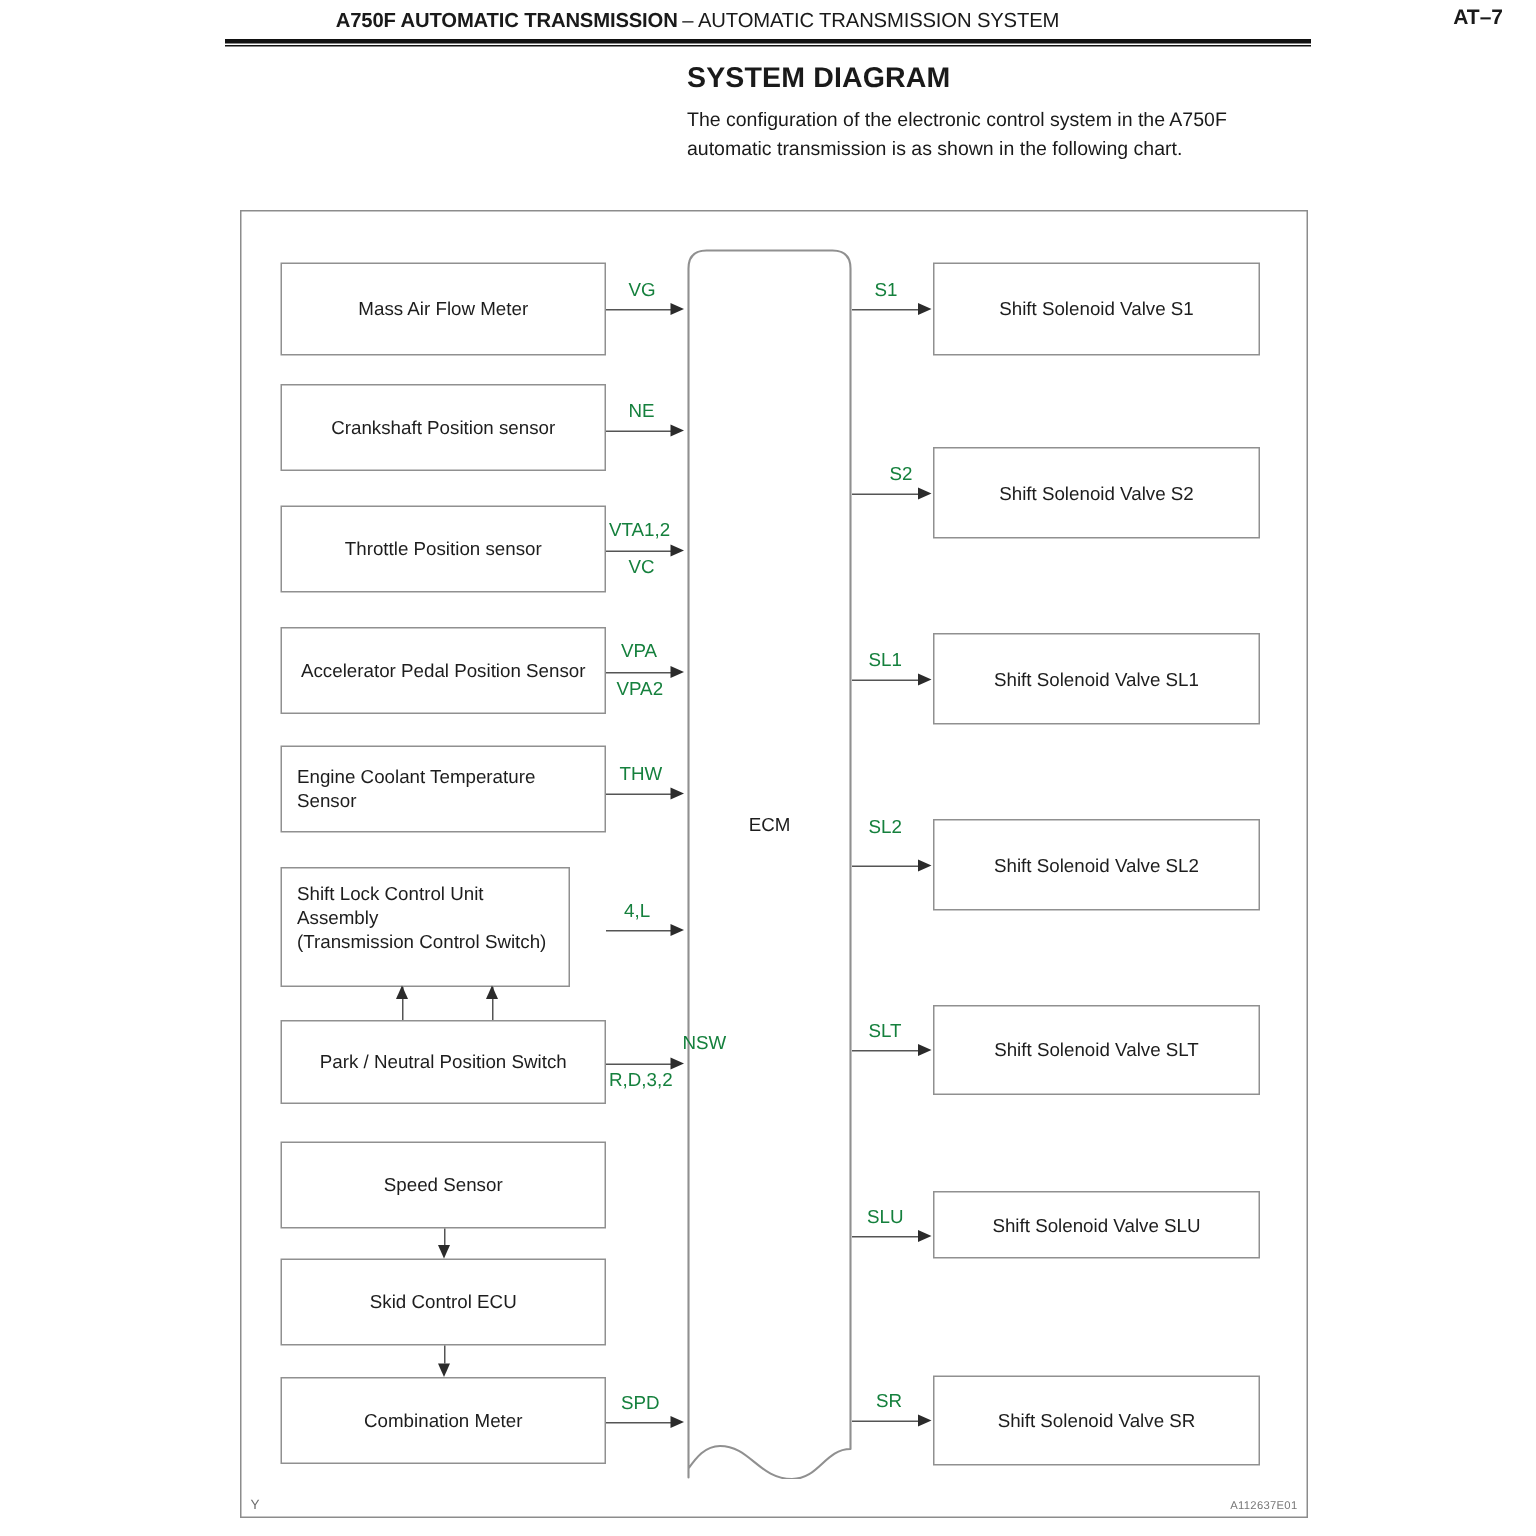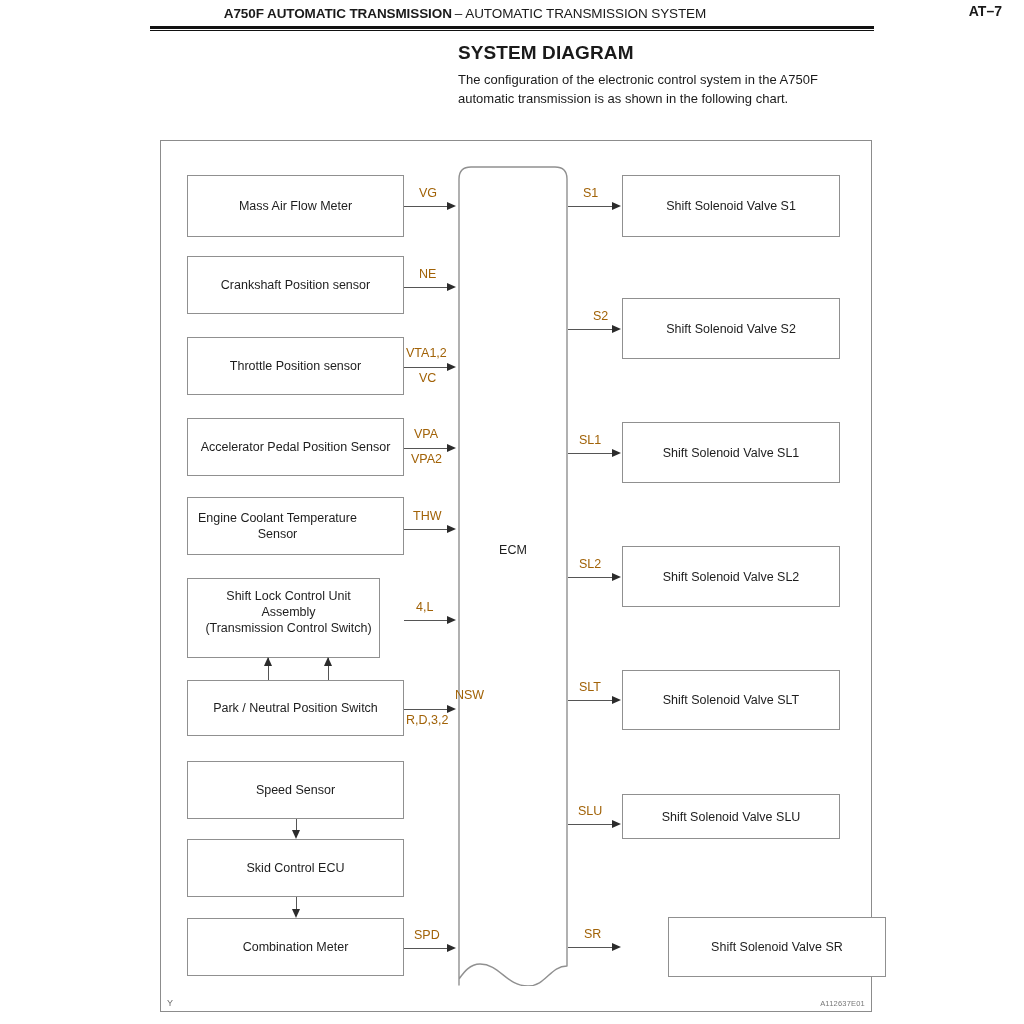--- a/index.html
+++ b/index.html
@@ -196,7 +196,7 @@
   .sig {
     position: absolute;
     font-size: 12.5px;
-    color: #a16207;
+    color: #15803d;
     white-space: nowrap;
   }
 </style>

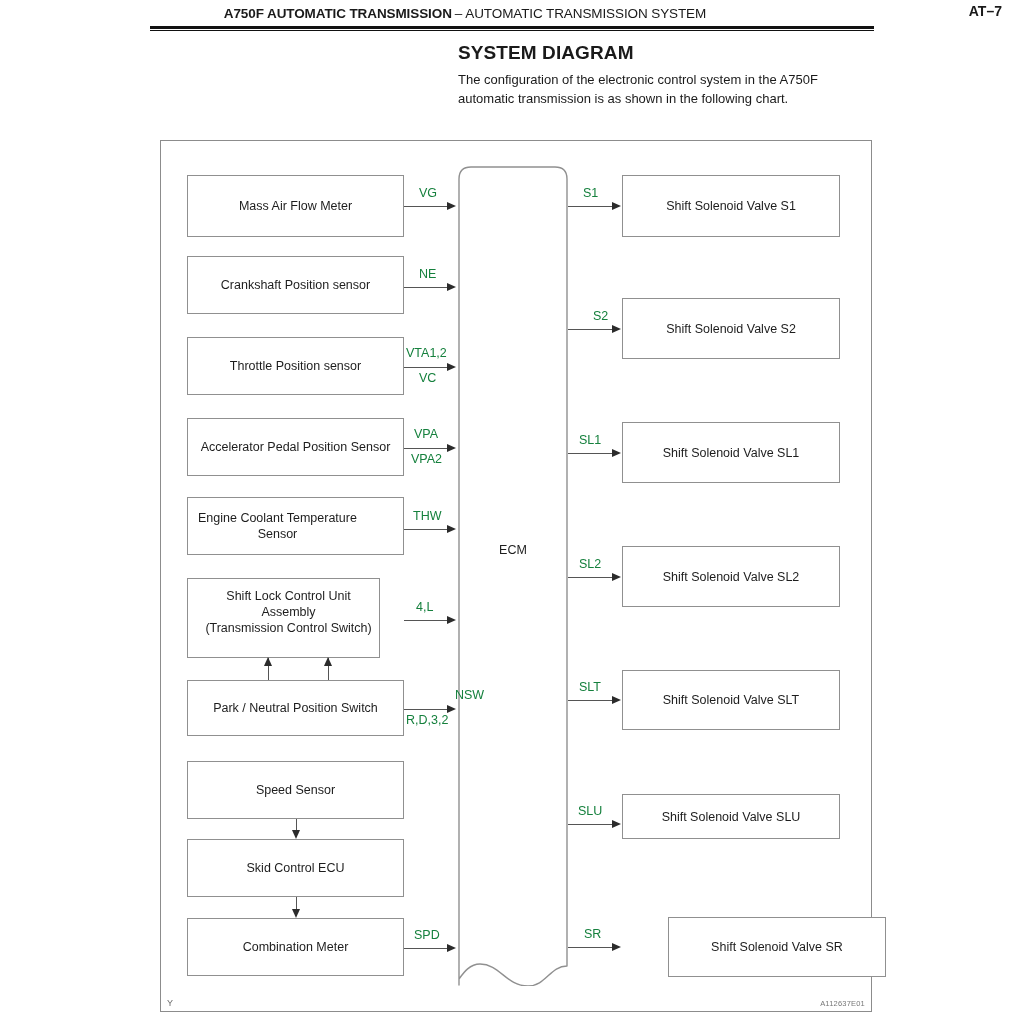--- a/index.html
+++ b/index.html
@@ -130,7 +130,7 @@
   }
   .dbox.left-txt {
     justify-content: flex-start;
-    text-align: center;
+    text-align: left;
     padding-left: 10px;
   }
   .dbox .box-label {

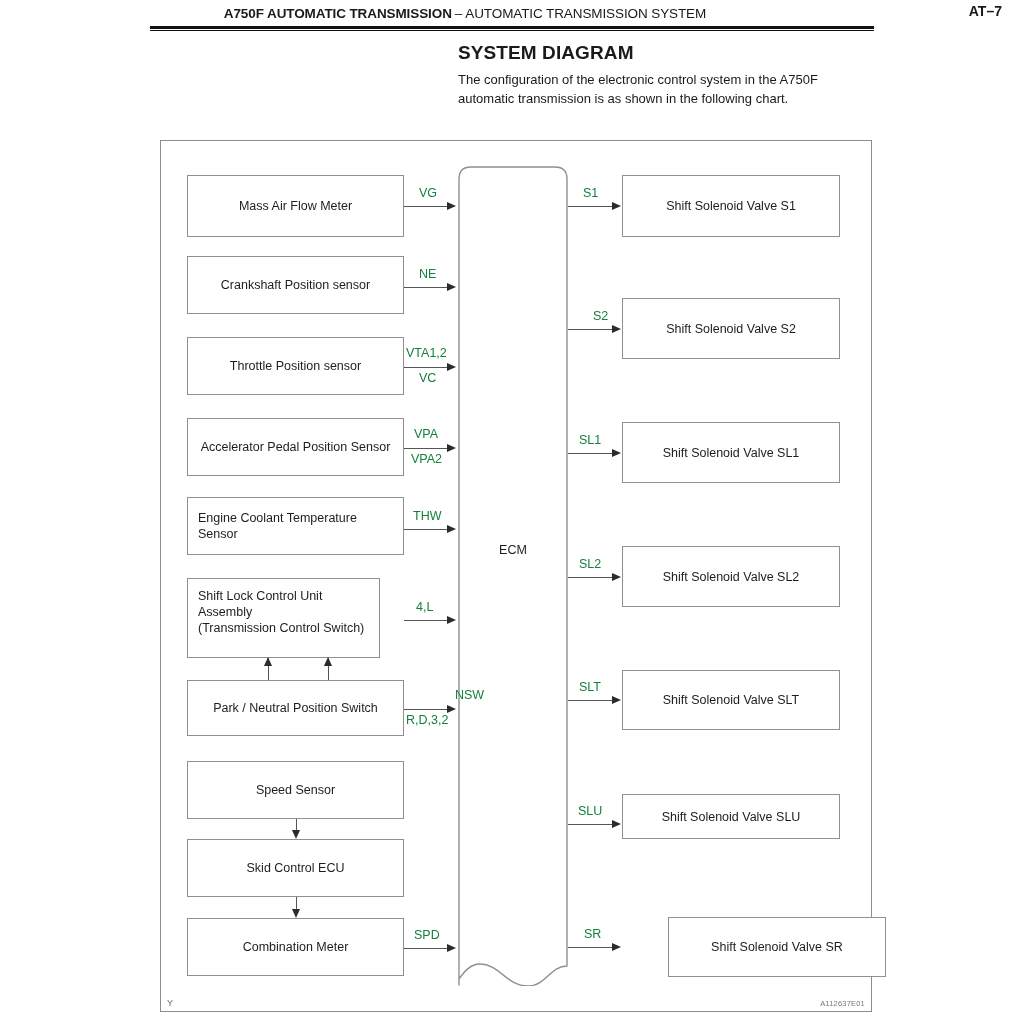--- a/index.html
+++ b/index.html
@@ -370,7 +370,7 @@
 
 <div class="conn conn-h" style="left:568px; top:577px; width:45px;"></div>
 <div class="arrow-right" style="left:612px; top:572.5px;"></div>
-<div class="sig" style="left:579px; top:557px;">SL2</div>
+<div class="sig" style="left:579px; top:544px;">SL2</div>
 
 <div class="conn conn-h" style="left:568px; top:700px; width:45px;"></div>
 <div class="arrow-right" style="left:612px; top:695.5px;"></div>

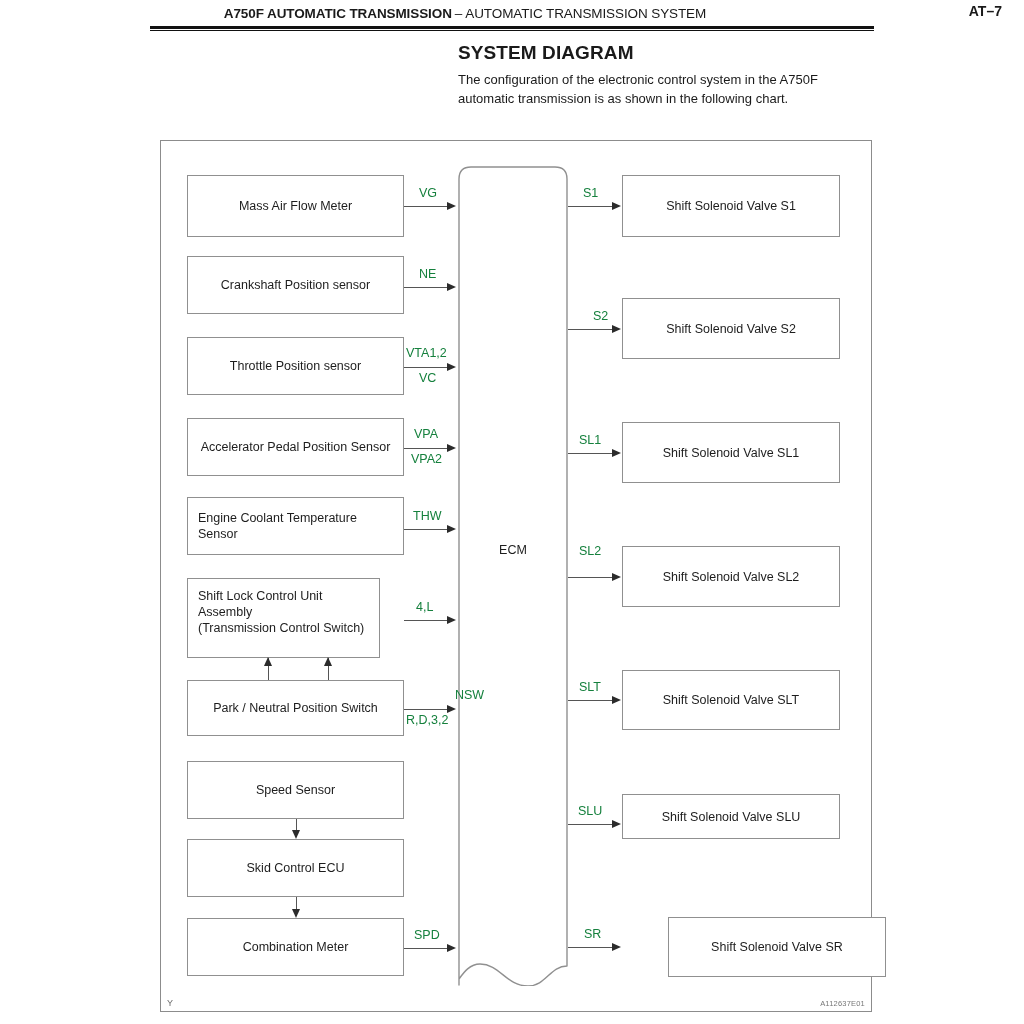--- a/index.html
+++ b/index.html
@@ -306,7 +306,7 @@
   <span class="box-label">Shift Solenoid Valve SLU</span>
 </div>
 
-<div class="dbox center-txt" style="left:622px; top:917px; width:218px; height:60px;margin-left:46px;">
+<div class="dbox center-txt" style="left:622px; top:917px; width:218px; height:60px;">
   <span class="box-label">Shift Solenoid Valve SR</span>
 </div>
 

